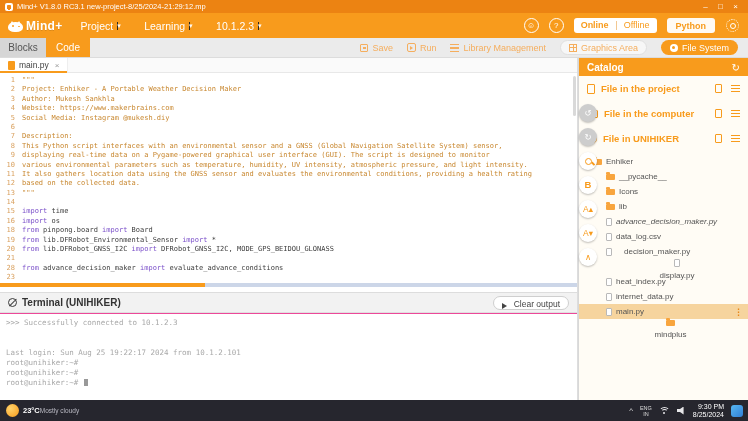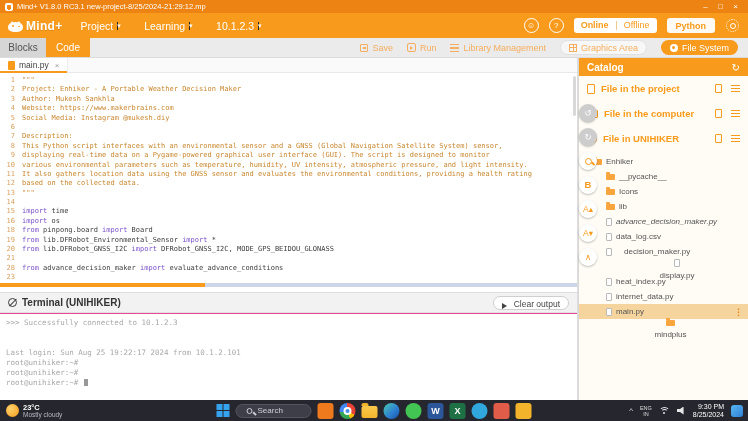--- a/index.html
+++ b/index.html
@@ -142,7 +142,7 @@
     display:flex;align-items:center}
   .tb-weather{display:flex;align-items:center;gap:4px;padding-left:6px}
   .tb-weather-ico{width:13px;height:13px;border-radius:50%;background:radial-gradient(circle at 35% 35%,#ffd36b,#f79a1b)}
-  .wx{display:flex;flex-direction:column;line-height:7px}
+  .wx{display:flex;flex-direction:row;line-height:7px}
   .wx b{font-size:7.5px;color:#fff;font-weight:bold}
   .wx small{font-size:6.5px;color:#b9b9c2}
   .tb-center{position:absolute;left:50%;transform:translateX(-50%);display:flex;align-items:center;gap:6px}

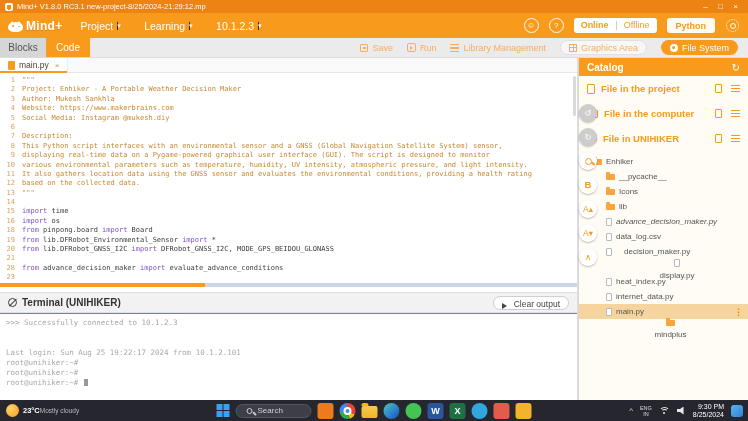--- a/index.html
+++ b/index.html
@@ -493,30 +493,6 @@
         <small>Mostly cloudy</small>
       </span>
     </div>
-    <div class="tb-center">
-      <span class="tb-start">
-          <i></i>
-          <i></i>
-          <i></i>
-          <i></i>
-        </span>
-      <span class="tb-search">
-        <i class="mag sm"></i>
-        <span>Search</span>
-      </span>
-      <span class="tb-apps">
-          <span class="app app-plain" style="background: rgb(238, 122, 29);"></span>
-          <span class="app app-chrome"></span>
-          <span class="app app-folder"></span>
-          <span class="app app-edge"></span>
-          <span class="app app-round" style="background: rgb(67, 197, 84);"></span>
-          <span class="app app-letter" style="background: rgb(43, 87, 154);">W</span>
-          <span class="app app-letter" style="background: rgb(30, 113, 69);">X</span>
-          <span class="app app-round" style="background: rgb(49, 168, 221);"></span>
-          <span class="app app-plain" style="background: rgb(226, 92, 74);"></span>
-          <span class="app app-plain" style="background: rgb(243, 180, 43);"></span>
-        </span>
-    </div>
     <div class="tb-tray">
       <span class="tray-chev">^</span>
       <span class="tray-lang">

